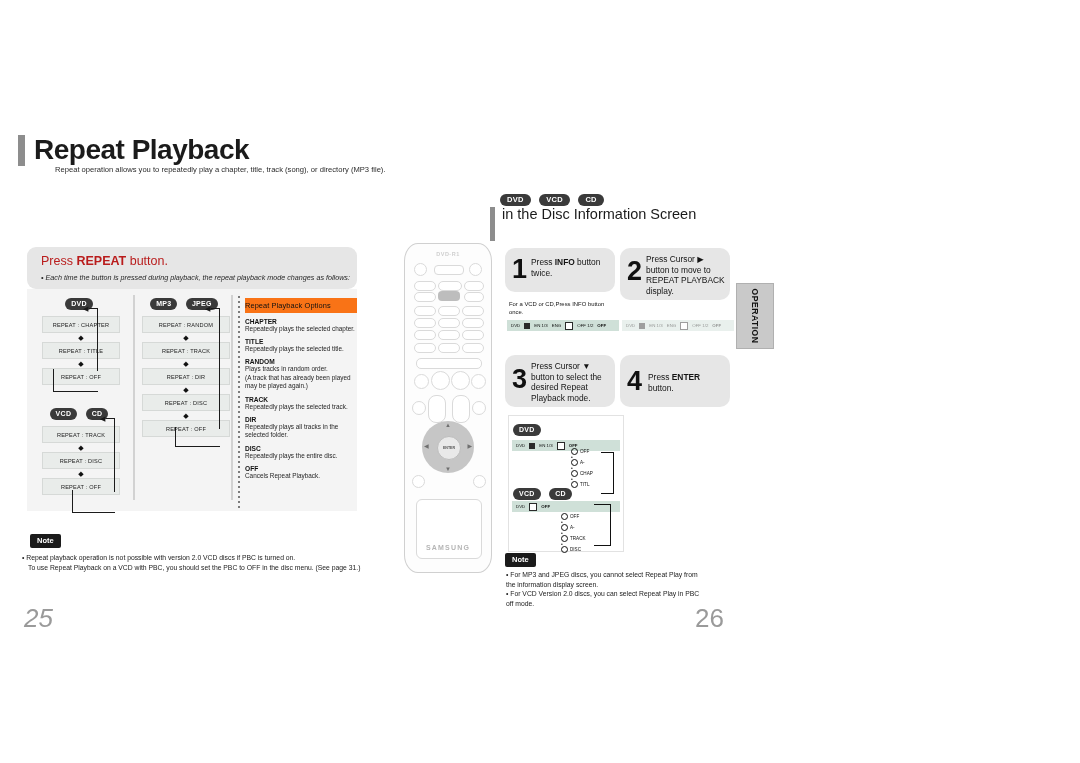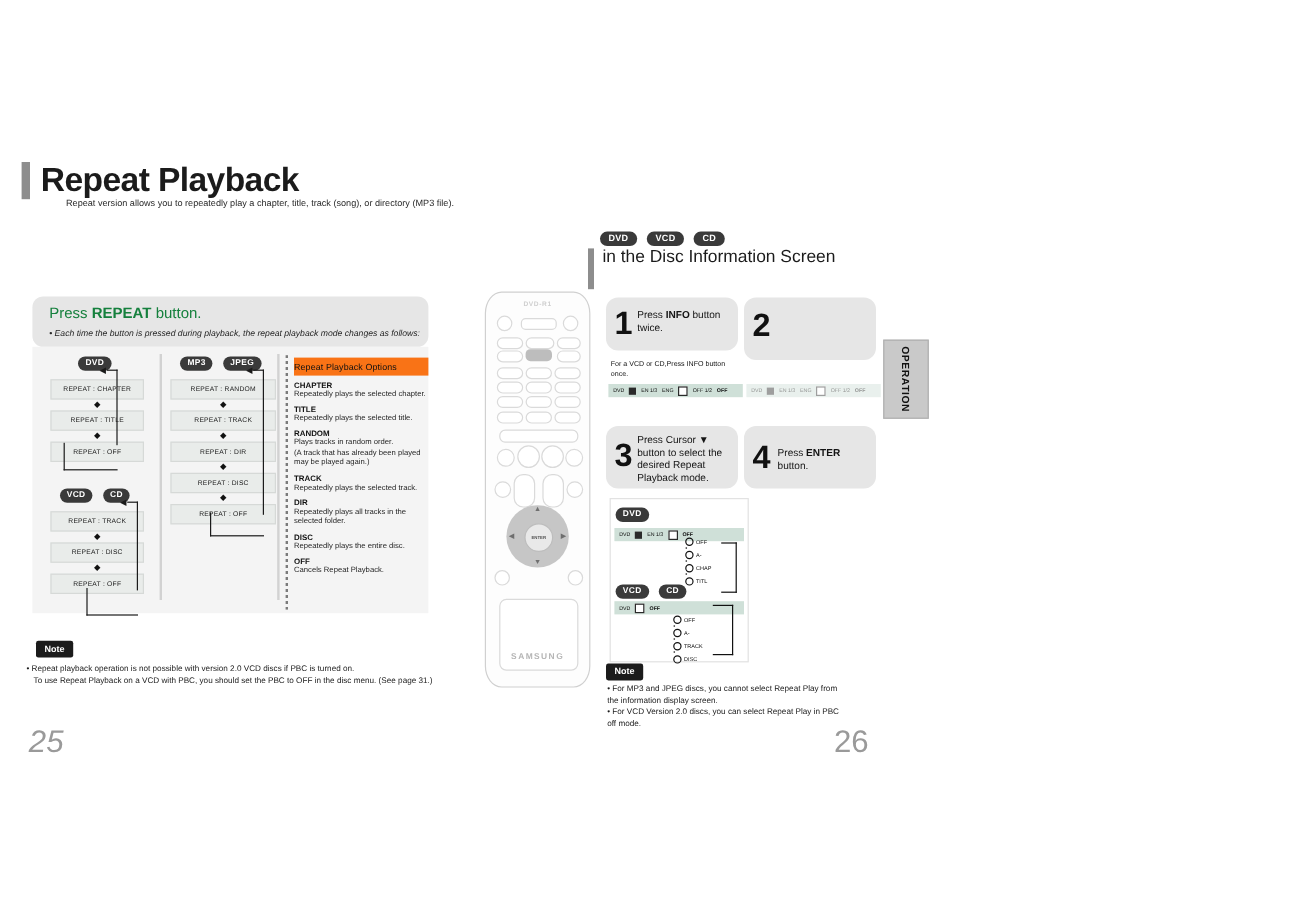--- a/index.html
+++ b/index.html
@@ -138,7 +138,7 @@
     <div class="title-bar"></div>
     <div class="title">Repeat Playback</div>
   </div>
-  <div class="subtitle">Repeat version allows you to repeatedly play a chapter, title, track (song), or directory (MP3 file).</div>
+  <div class="subtitle">Repeat operation allows you to repeatedly play a chapter, title, track (song), or directory (MP3 file).</div>
 
 
   <div class="grayhdr">

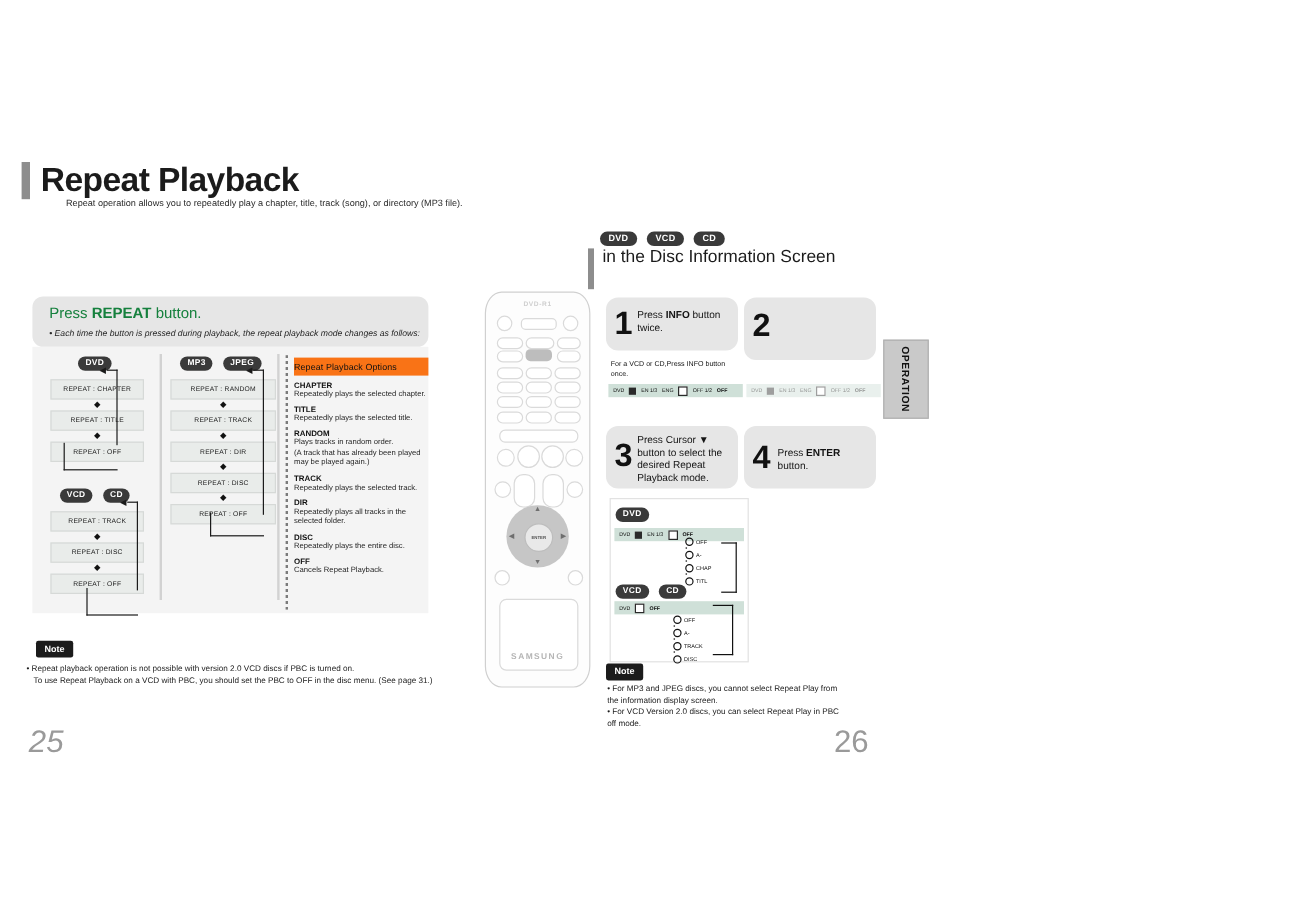--- a/index.html
+++ b/index.html
@@ -31,7 +31,7 @@
     position:absolute;left:27px;top:247px;width:330px;height:42px;
     background:#e6e6e6;border-radius:9px;
   }
-  .grayhdr .l1{position:absolute;left:14px;top:7px;font-size:12.5px;color:#15803d;}
+  .grayhdr .l1{position:absolute;left:14px;top:7px;font-size:12.5px;color:#b91c1c;}
   .grayhdr .l1 b{font-weight:bold;}
   .grayhdr .l2{position:absolute;left:14px;top:26px;font-size:7.2px;color:#262626;font-style:italic;}
 

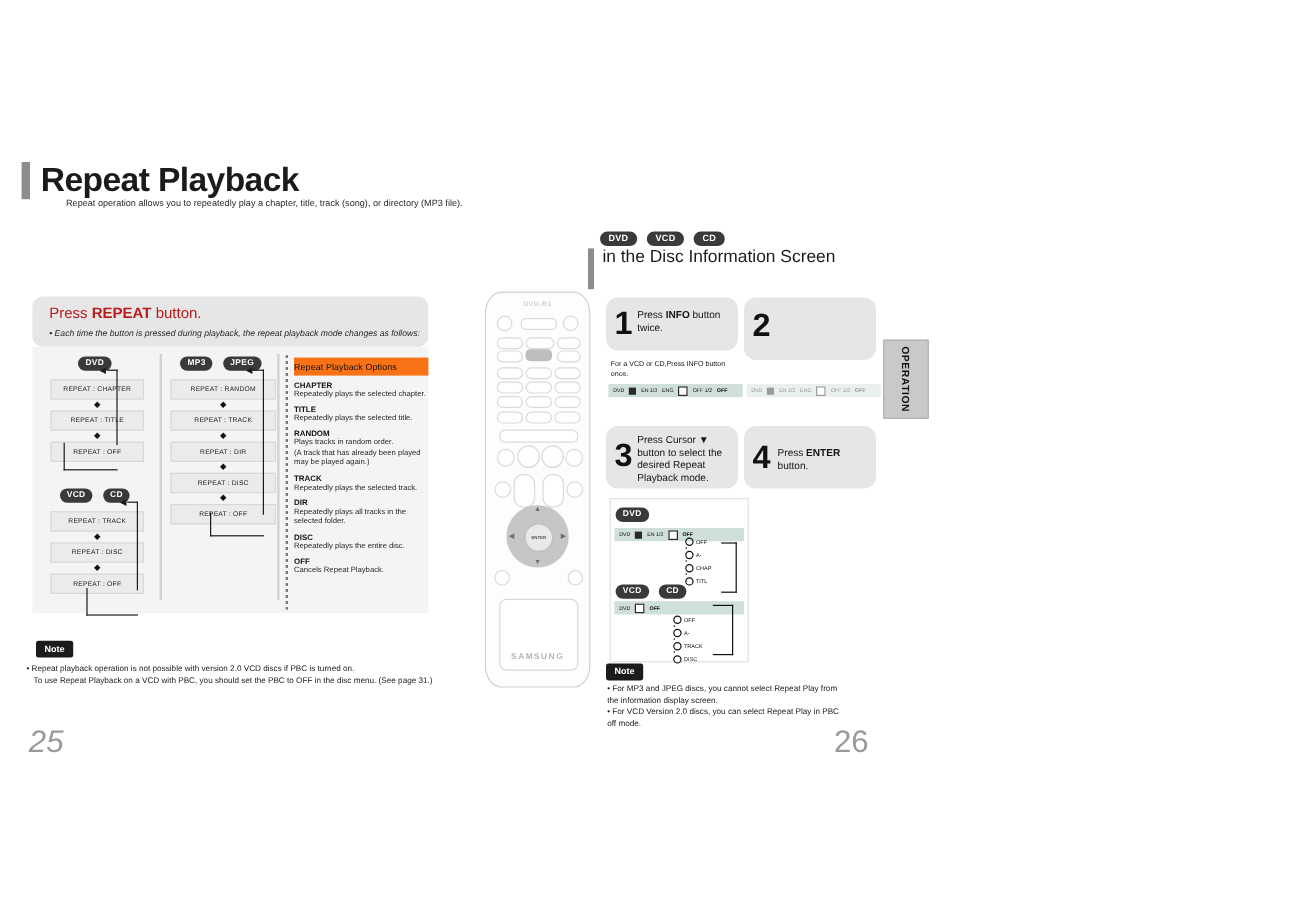--- a/index.html
+++ b/index.html
@@ -323,6 +323,7 @@
 
   <div class="step" style="left:620px;top:248px;width:110px;height:52px;"></div>
   <div class="stepnum" style="left:627px;top:258px;">2</div>
+  <div class="steptxt" style="left:646px;top:254px;width:82px;">Press Cursor ▶ button to move to REPEAT PLAYBACK display.</div>
   <div class="infobar faded" style="left:622px;top:320px;width:104px;">
     <span class="ib">DVD</span>
     <span class="ibsq"></span>

